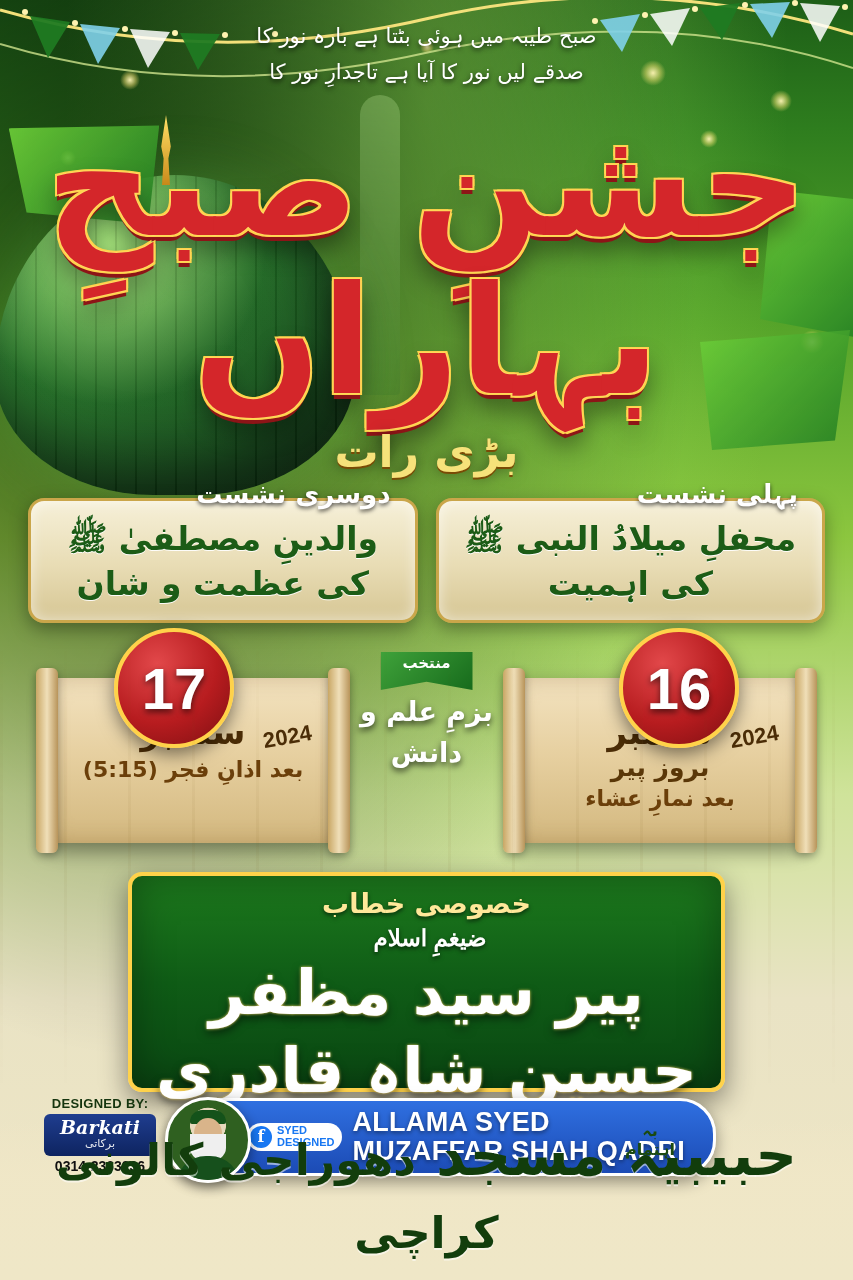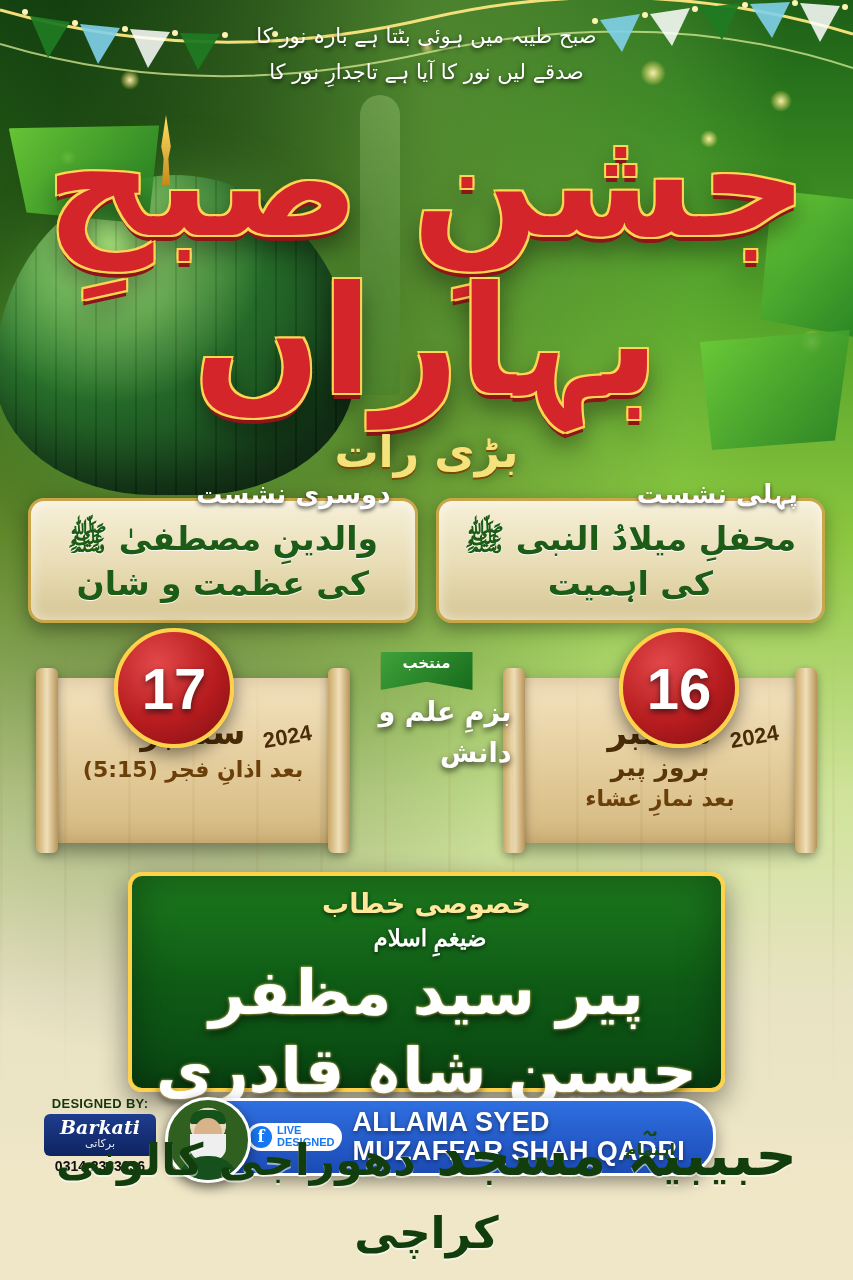--- a/index.html
+++ b/index.html
@@ -262,7 +262,7 @@
     left: 50%; top: 52px;
     transform: translateX(-50%);
     width: 170px;
-    text-align: right;
+    text-align: center;
     direction: rtl;
     color: #ffffff;
     font-family: "DejaVu Sans", sans-serif;

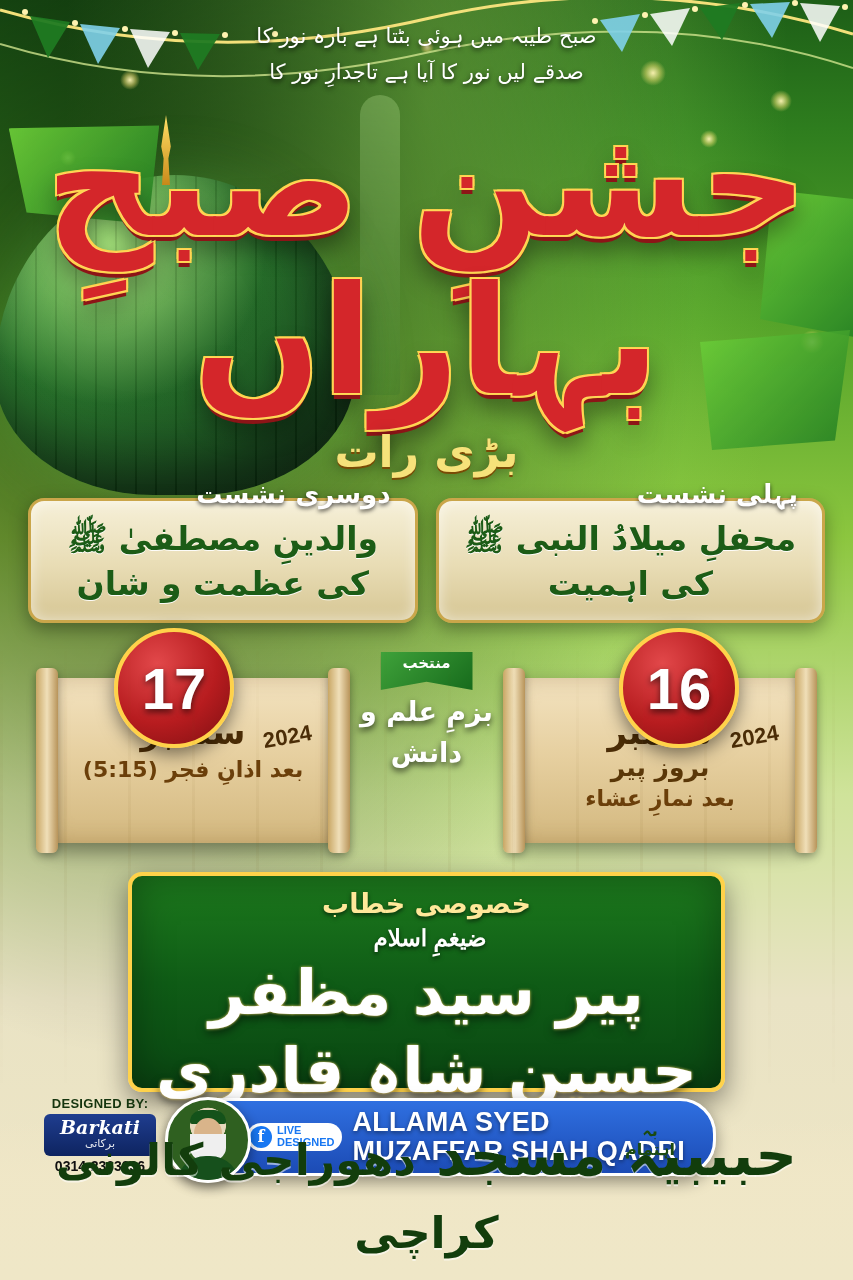--- a/index.html
+++ b/index.html
@@ -641,7 +641,7 @@
     <div class="fb-badge">
       <div class="fb-circle">f</div>
       <div class="fb-text">
-        <div>LIVE</div>
+        <div>SYED</div>
         <div>DESIGNED</div>
       </div>
     </div>

